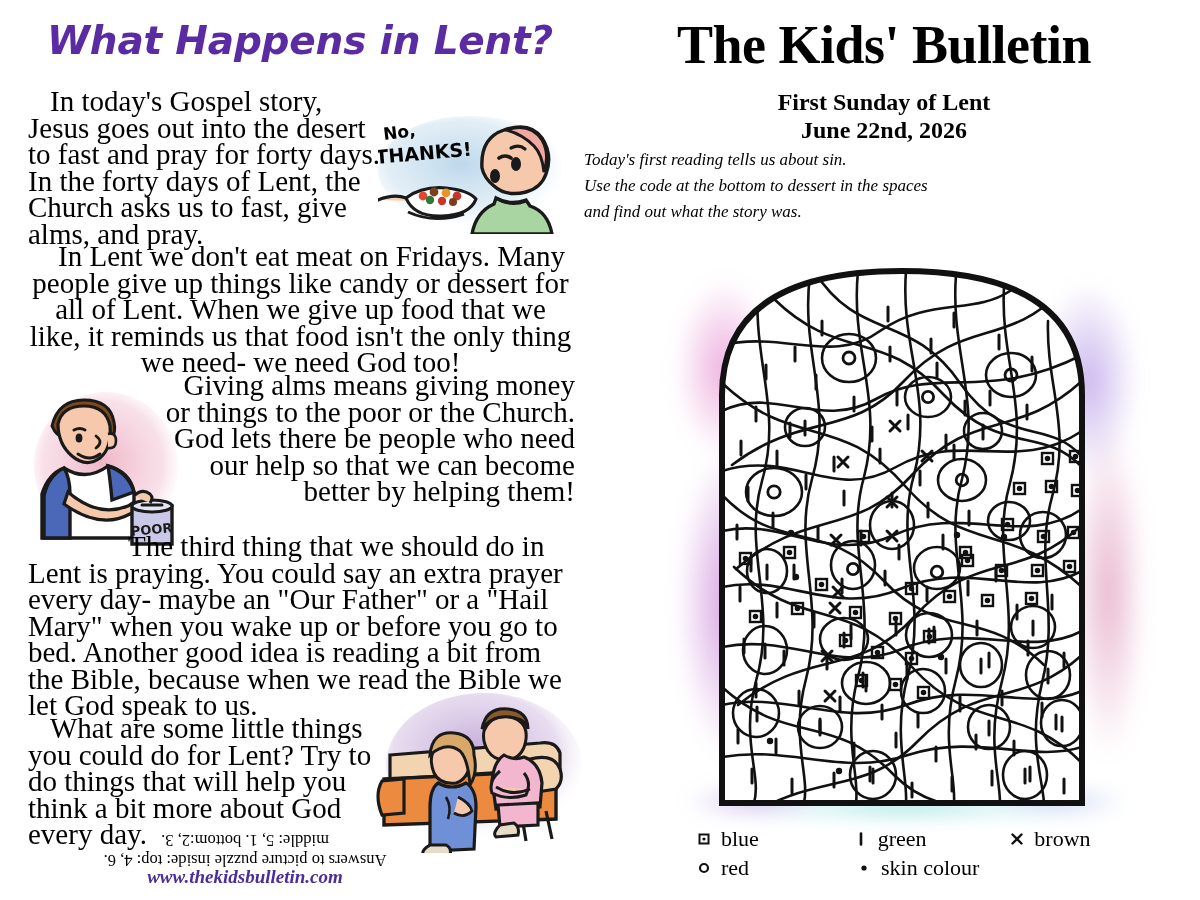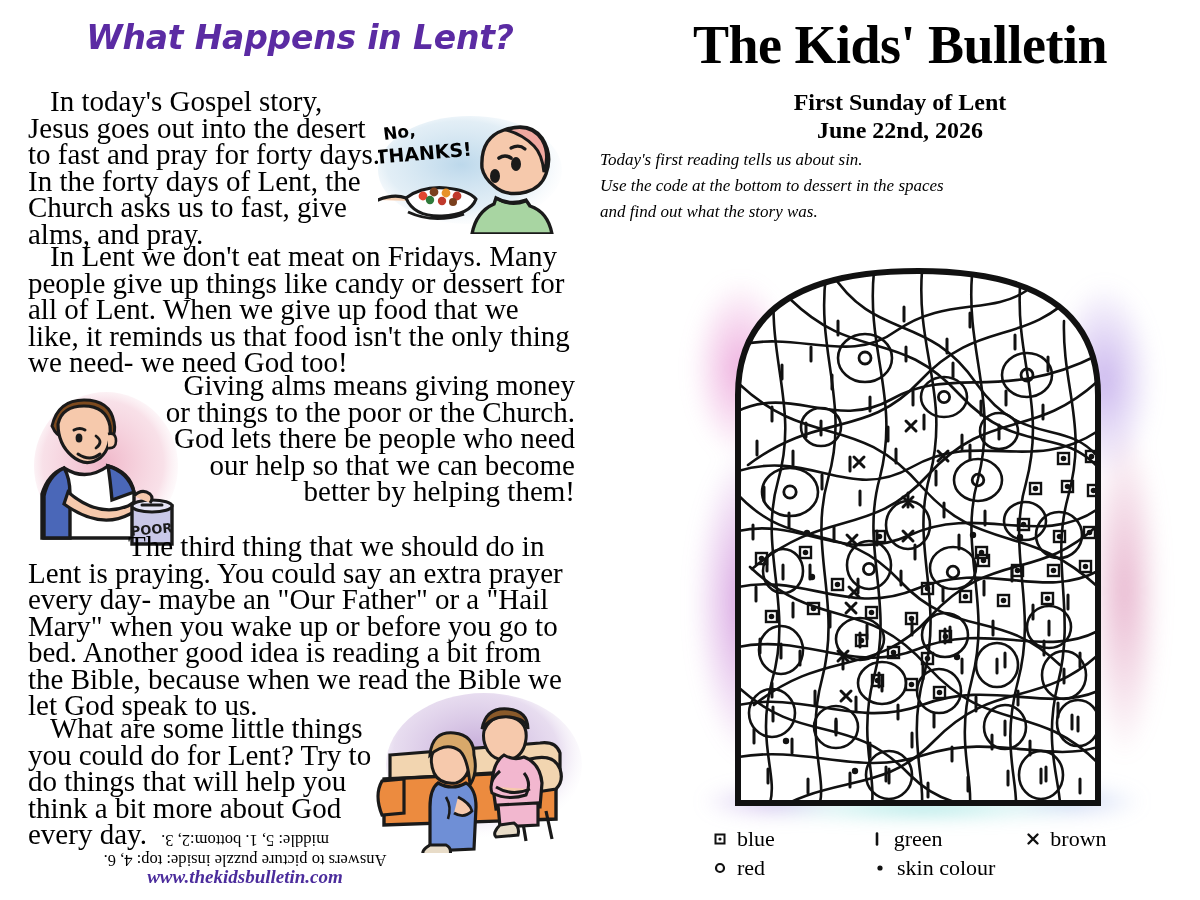--- a/index.html
+++ b/index.html
@@ -39,7 +39,7 @@
     font-family: "DejaVu Sans", "Liberation Sans", sans-serif;
     font-weight: bold;
     font-style: italic;
-    font-size: 33px;
+    font-size: 39px;
     letter-spacing: -0.2px;
     color: #5b2ba3;
   }

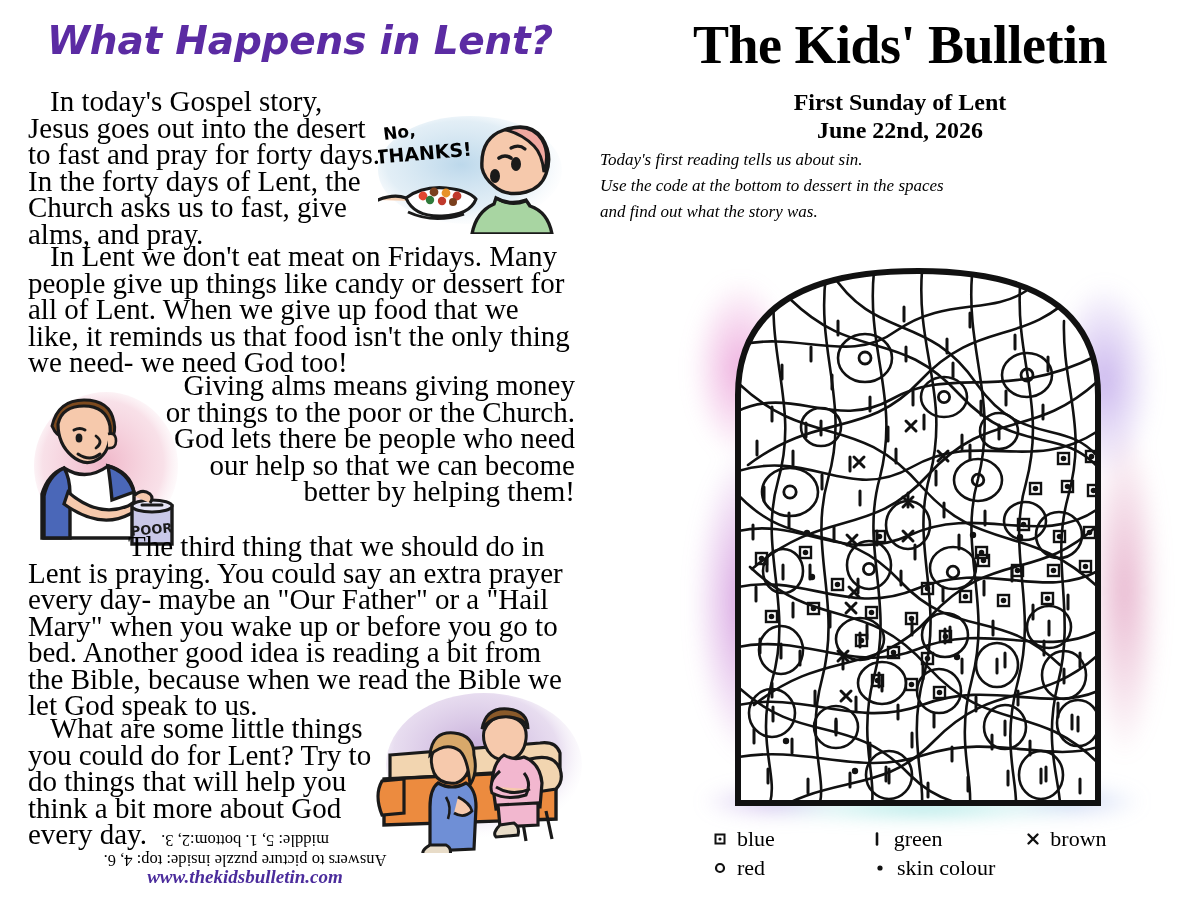--- a/index.html
+++ b/index.html
@@ -122,7 +122,7 @@
   
   .right-col {
     position: absolute;
-    left: 600px;
+    left: 584px;
     top: 0;
     width: 600px;
     height: 760px;

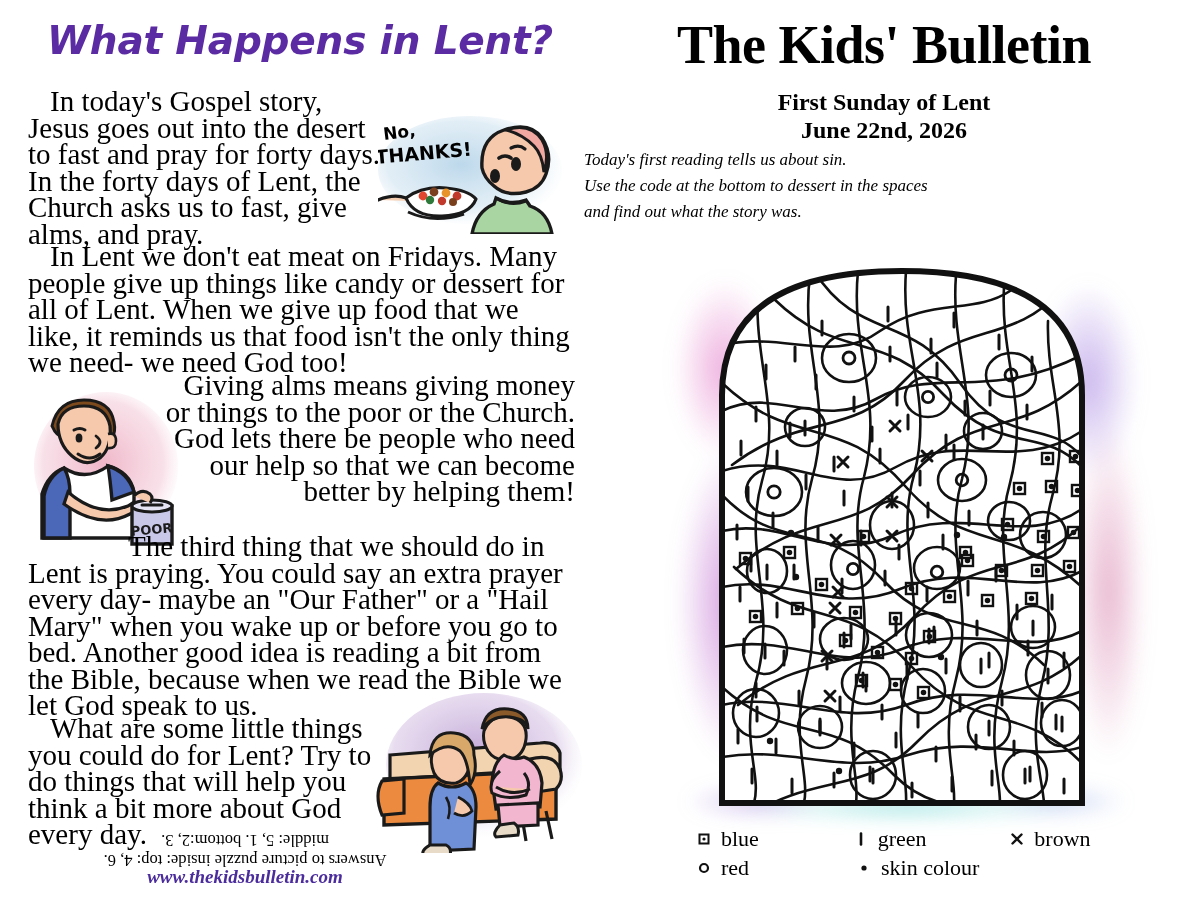--- a/index.html
+++ b/index.html
@@ -65,7 +65,7 @@
     top: 243px;
     width: 545px;
     text-indent: 22px;
-    text-align: left;
+    text-align: center;
   }
 
   .par3 {

